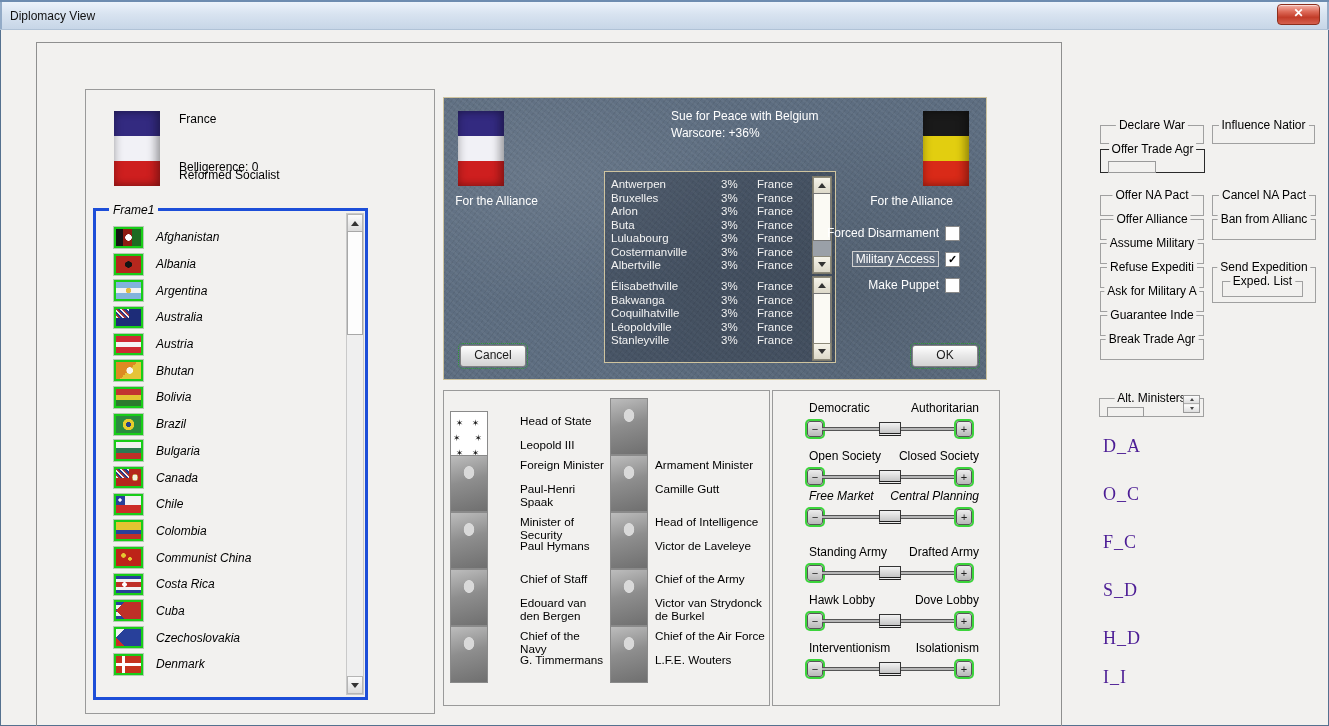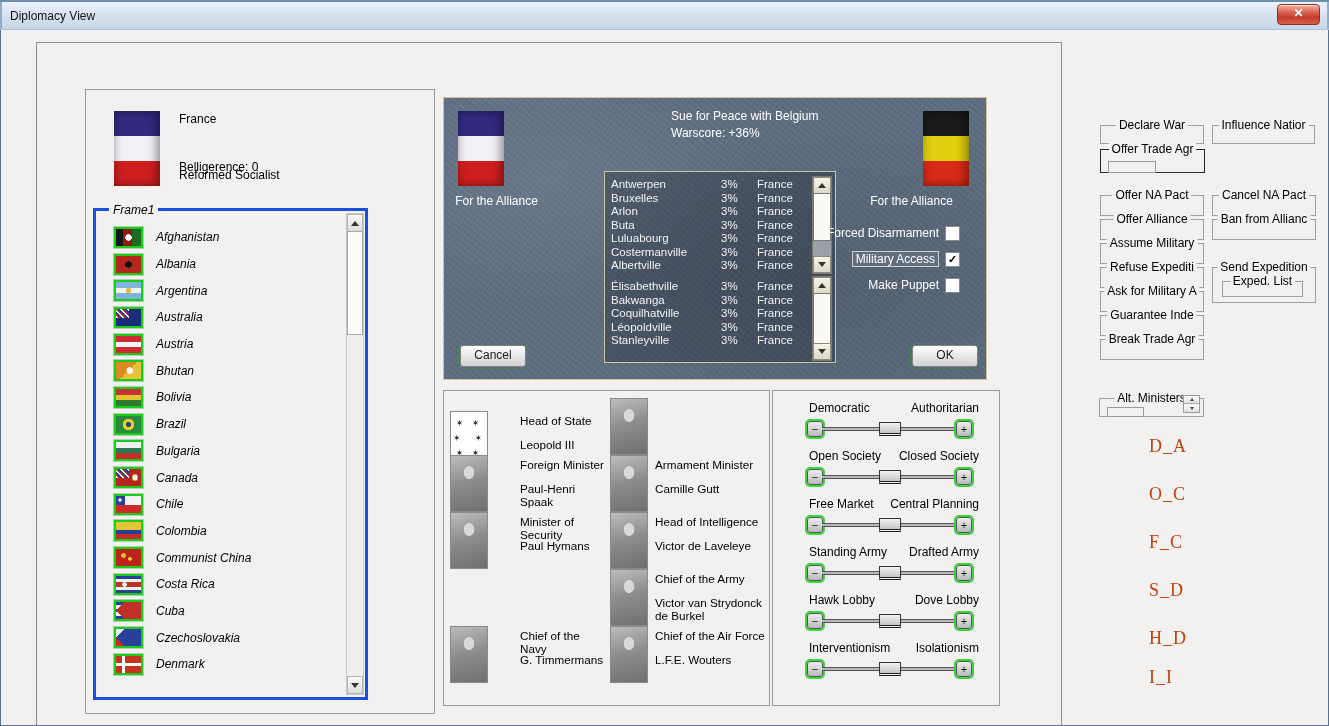--- a/index.html
+++ b/index.html
@@ -183,7 +183,7 @@
   .spin-btn.up{top:0;border-bottom:1px solid #b0b0b0;} .spin-btn.down{bottom:0;}
   .tri-up{width:0;height:0;border-left:2.5px solid transparent;border-right:2.5px solid transparent;border-bottom:3px solid #444;}
   .tri-dn{width:0;height:0;border-left:2.5px solid transparent;border-right:2.5px solid transparent;border-top:3px solid #444;}
-  .slider-code{position:absolute;left:1149px;font-family:"Liberation Serif",serif;font-size:18px;letter-spacing:1px;color:#c2410c;}
+  .slider-code{position:absolute;left:1103px;font-family:"Liberation Serif",serif;font-size:18px;letter-spacing:1px;color:#4c1d95;}
 </style>
 </head>
 <body>

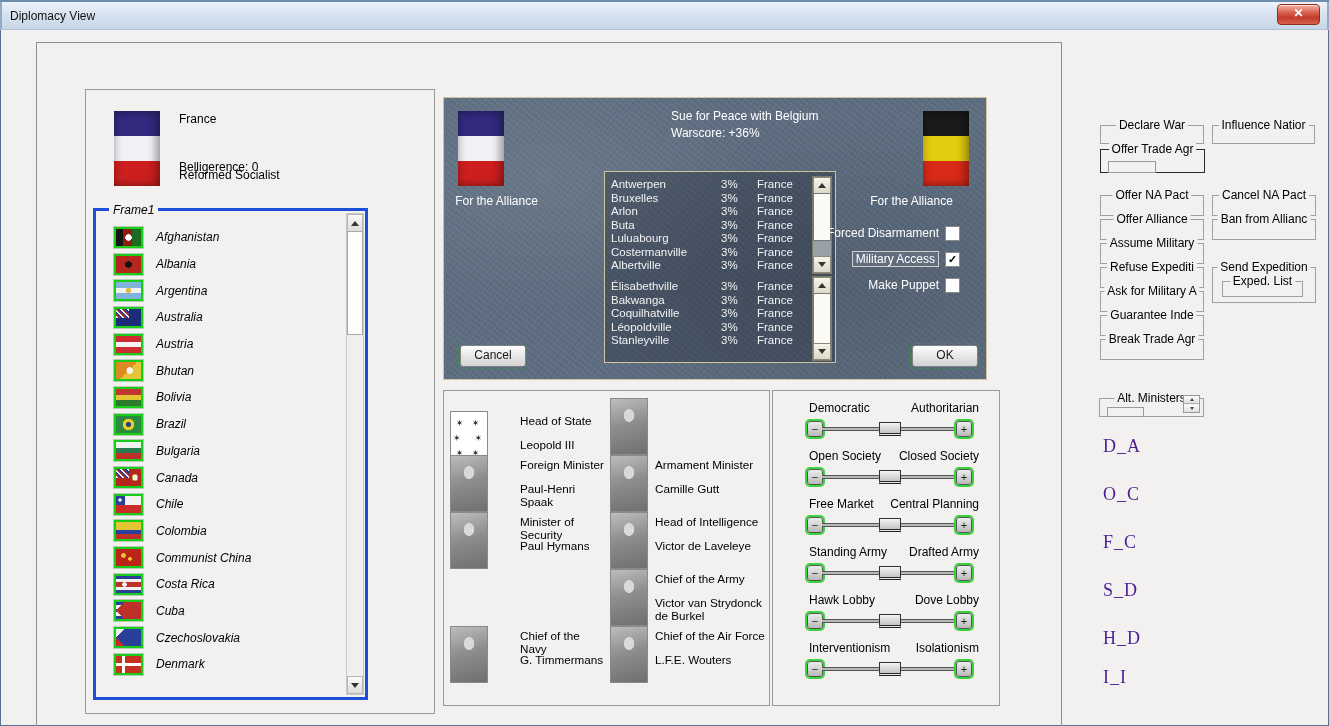--- a/index.html
+++ b/index.html
@@ -477,7 +477,7 @@
         <span class="pol-btn pol-plus">+</span>
       </div>
     </div>
-    <div class="pol-block" style="top: 106px;">
+    <div class="pol-block" style="top: 98px; font-style: italic;">
       <span class="pol-left">Free Market</span>
       <span class="pol-right">Central Planning</span>
       <div class="pol-slider">

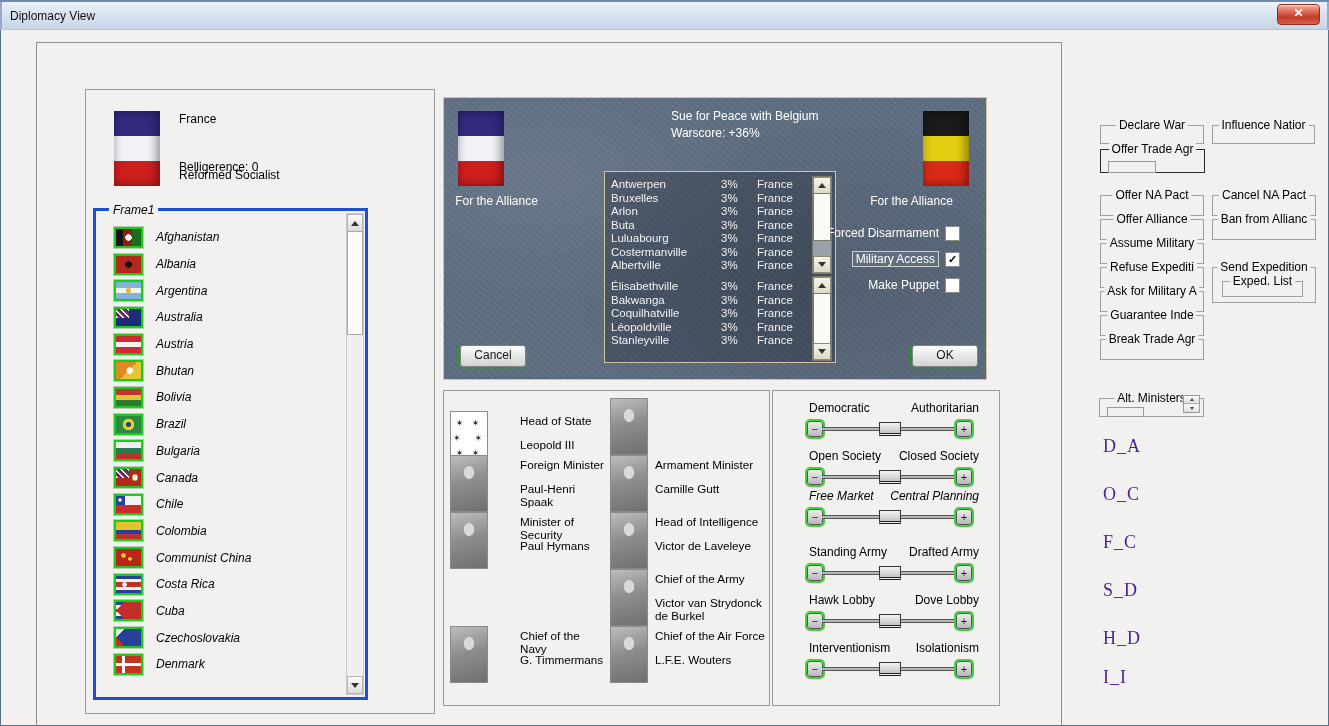--- a/index.html
+++ b/index.html
@@ -416,6 +416,13 @@
         <div class="m-name">Paul Hymans</div>
       </div>
     </div>
+    <div class="m-row" style="top: 178px;">
+      <span class="m-portrait col0"></span>
+      <div class="m-text col0">
+        <div class="m-title">Chief of Staff</div>
+        <div class="m-name">Edouard van den Bergen</div>
+      </div>
+    </div>
     <div class="m-row" style="top: 235px;">
       <span class="m-portrait col0"></span>
       <div class="m-text col0">

